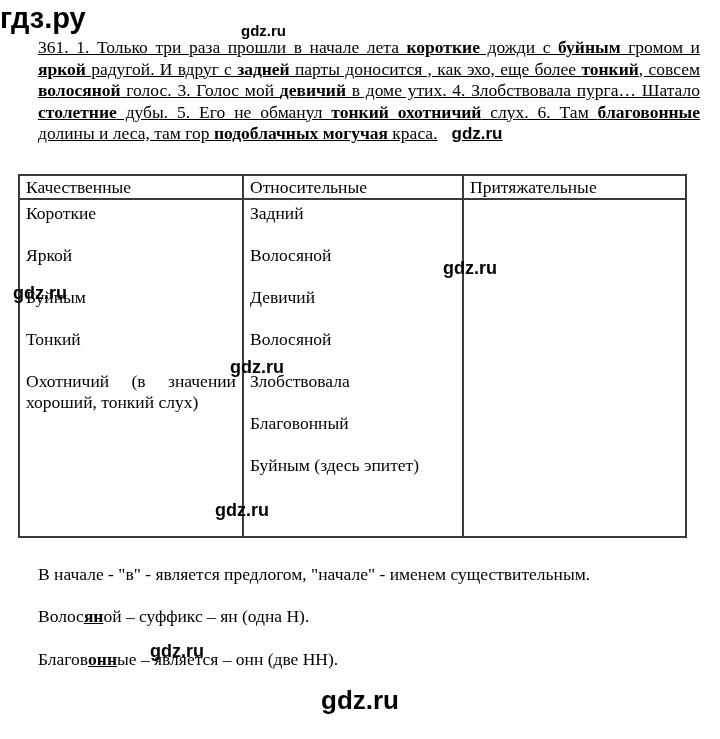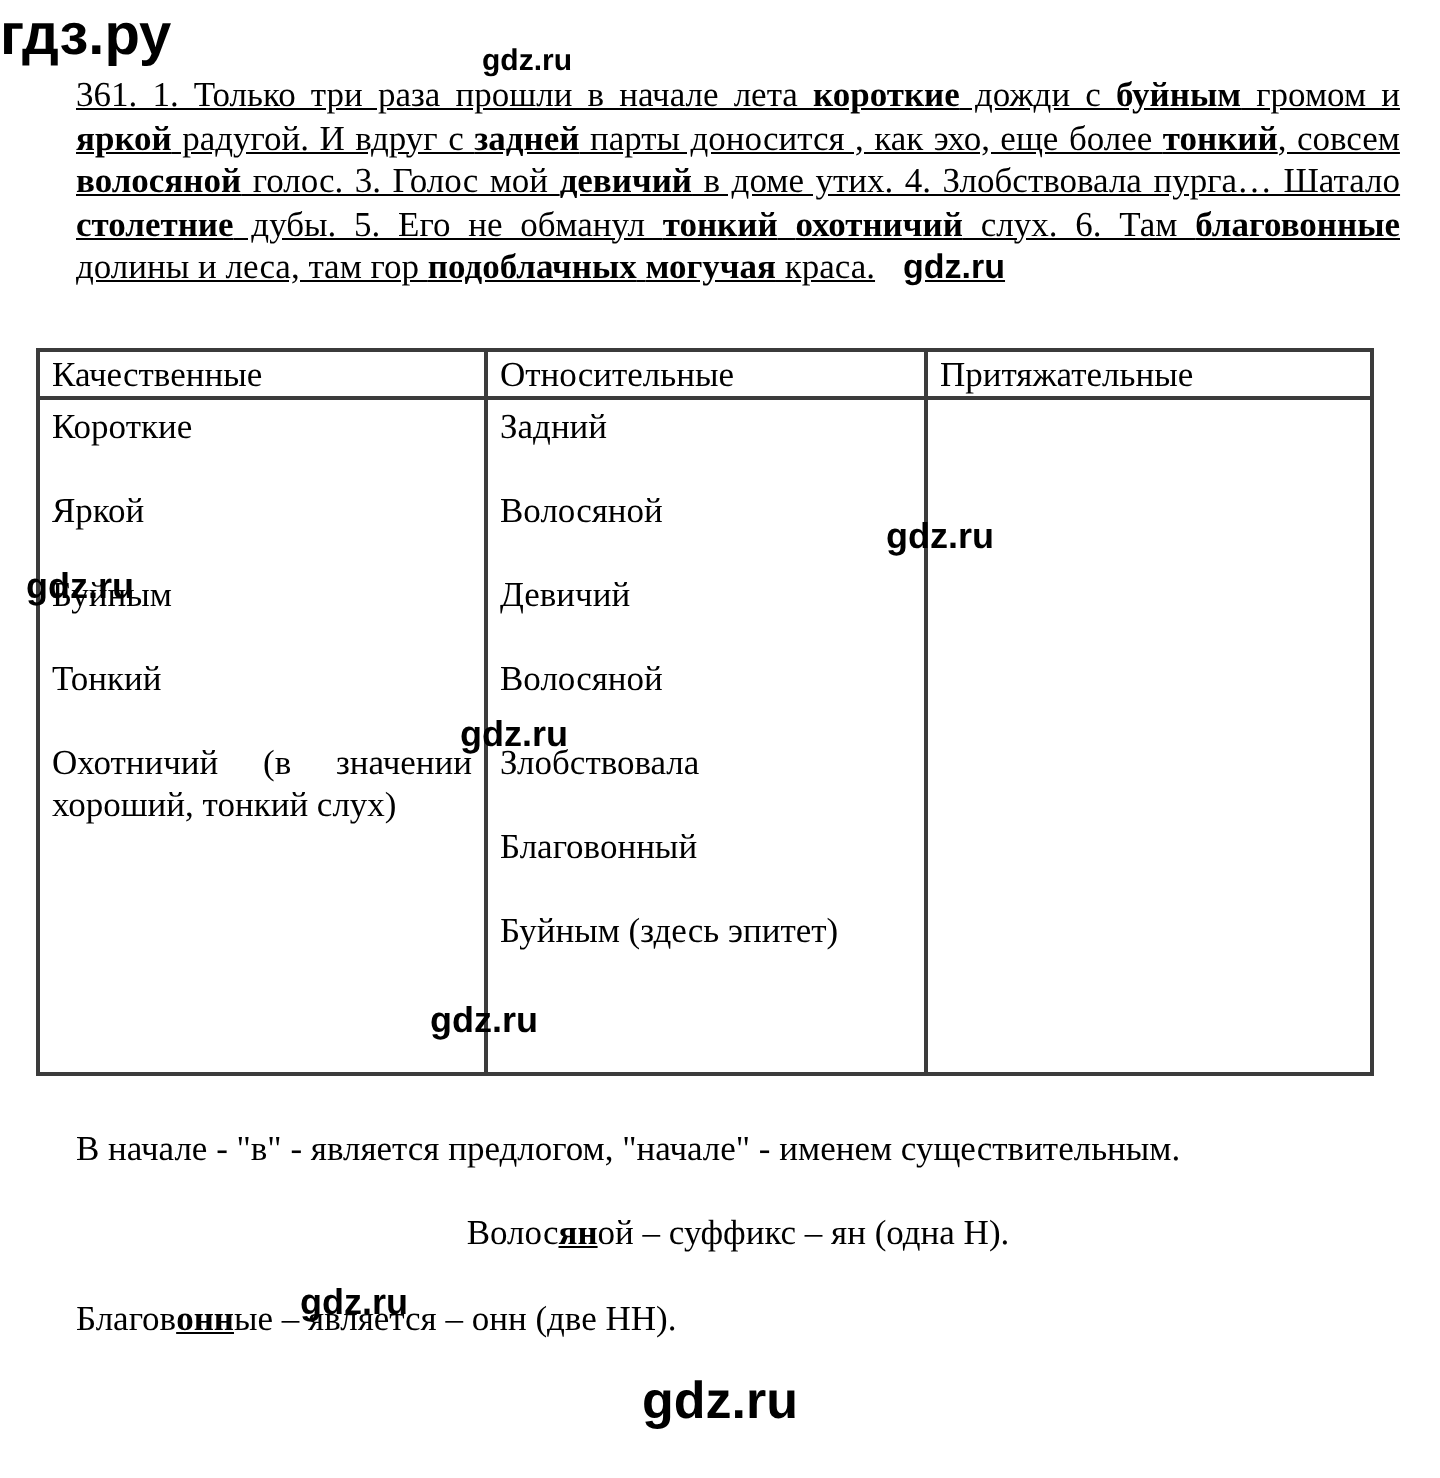--- a/index.html
+++ b/index.html
@@ -81,7 +81,7 @@
     line-height: 21px;
   }
   .note-1 { margin-top: 26px; }
-  .note-2 { margin-top: 21px; text-align: center; }
+  .note-2 { margin-top: 21px; }
   .note-3 { margin-top: 22px; }
   
   .site-footer {

